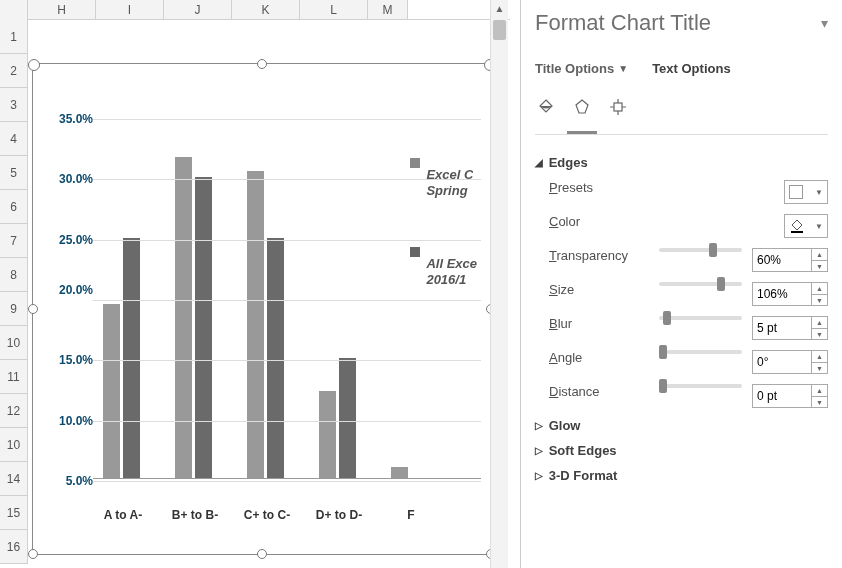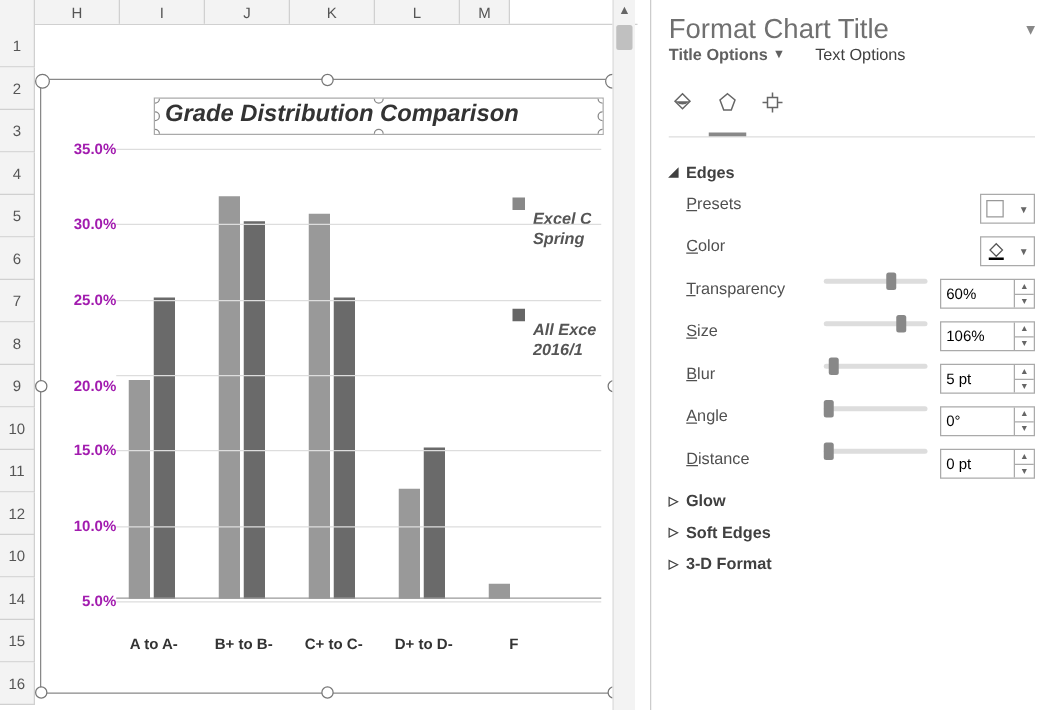--- a/index.html
+++ b/index.html
@@ -56,7 +56,7 @@
 
 
 .format-pane { position: absolute; right: 0; top: 0; width: 322px; height: 568px; border-left: 1px solid #ccc; background: #fff; padding: 10px 14px; }
-.pane-title { font-size: 22px; color: #707070; font-weight: 400; margin-bottom: 0; display:flex; justify-content:space-between; align-items:center; }
+.pane-title { font-size: 22px; color: #707070; font-weight: 400; margin-bottom: 25px; display:flex; justify-content:space-between; align-items:center; }
 .pane-title .menu-dd { font-size:14px; color:#888; }
 .tab-row { display:flex; gap:24px; margin-bottom:14px; font-size:13px; }
 .tab-item { color:#606060; font-weight:bold; cursor:pointer; display:flex; align-items:center; gap:4px; }

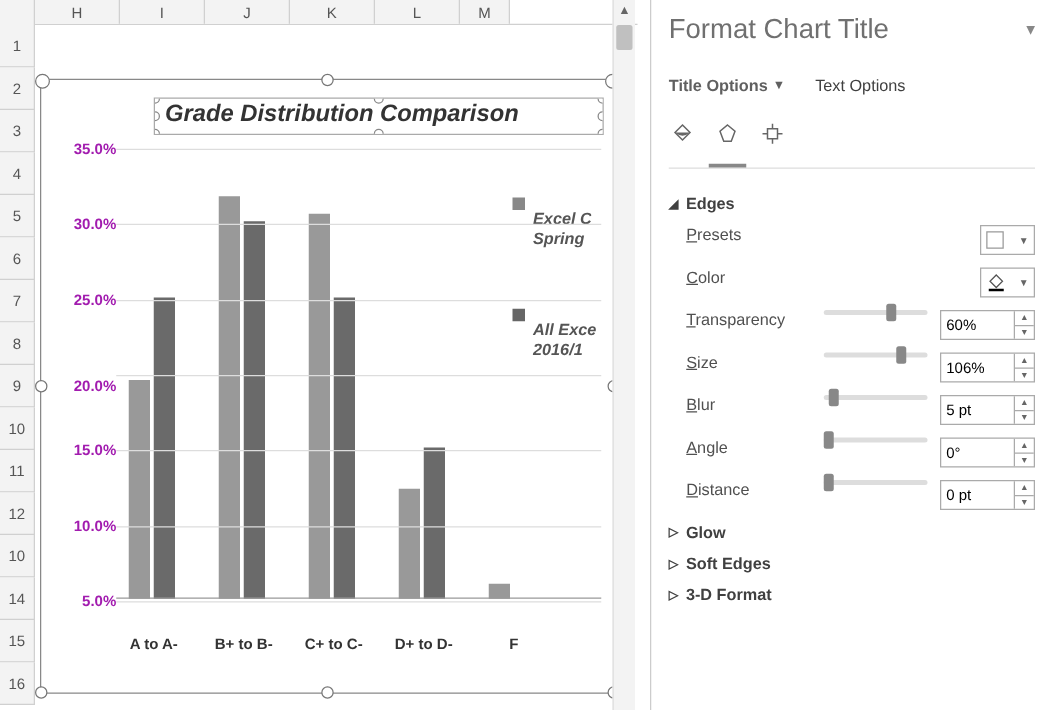--- a/index.html
+++ b/index.html
@@ -61,7 +61,7 @@
 .tab-row { display:flex; gap:24px; margin-bottom:14px; font-size:13px; }
 .tab-item { color:#606060; font-weight:bold; cursor:pointer; display:flex; align-items:center; gap:4px; }
 .tab-item .dd { font-size:10px; }
-.tab-item.inactive { font-weight:normal; color:#404040; }
+.tab-item.inactive { font-weight:bold; color:#404040; }
 
 .icon-row { display:flex; gap:14px; margin-bottom:20px; padding-top:6px; border-bottom:1px solid #ddd; padding-bottom:16px; }
 .icon-btn { width:22px; height:22px; display:flex; align-items:center; justify-content:center; cursor:pointer; }

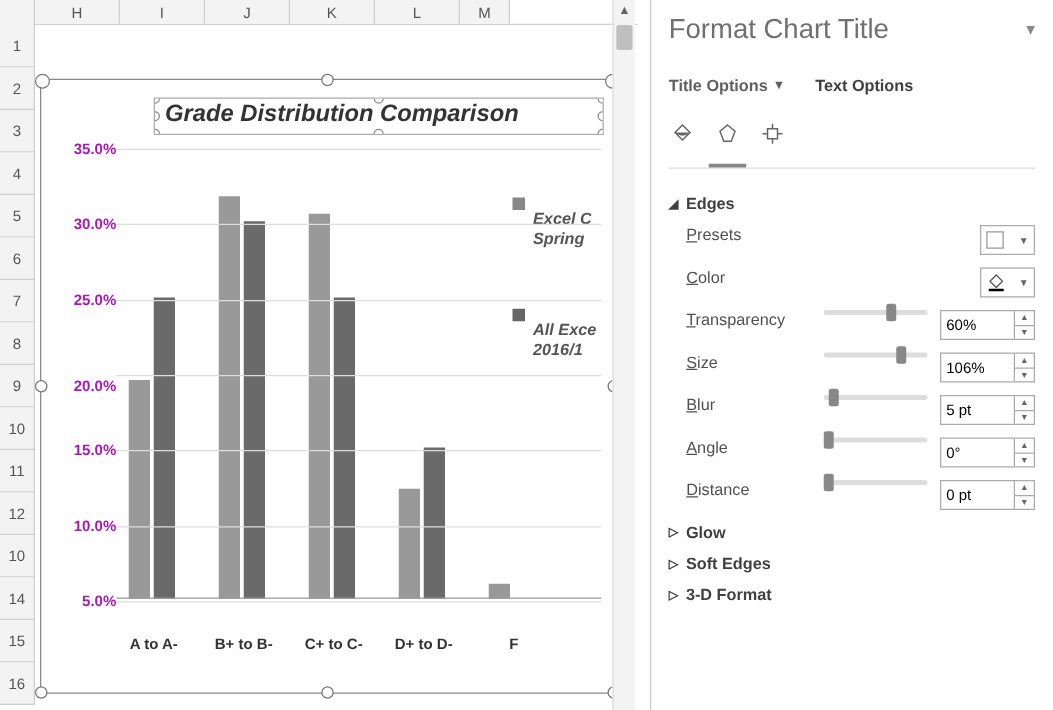--- a/index.html
+++ b/index.html
@@ -131,17 +131,6 @@
     <span class="handle ml"></span>
     <span class="handle mr"></span>
 
-    <div class="chart-title-box">
-      <span>Grade Distribution Comparison</span>
-      <span class="title-handle tl"></span>
-      <span class="title-handle tr"></span>
-      <span class="title-handle bl"></span>
-      <span class="title-handle br"></span>
-      <span class="title-handle mt"></span>
-      <span class="title-handle mb"></span>
-      <span class="title-handle ml"></span>
-      <span class="title-handle mr"></span>
-    </div>
 
     <div class="plot-area">
       <div class="legend">

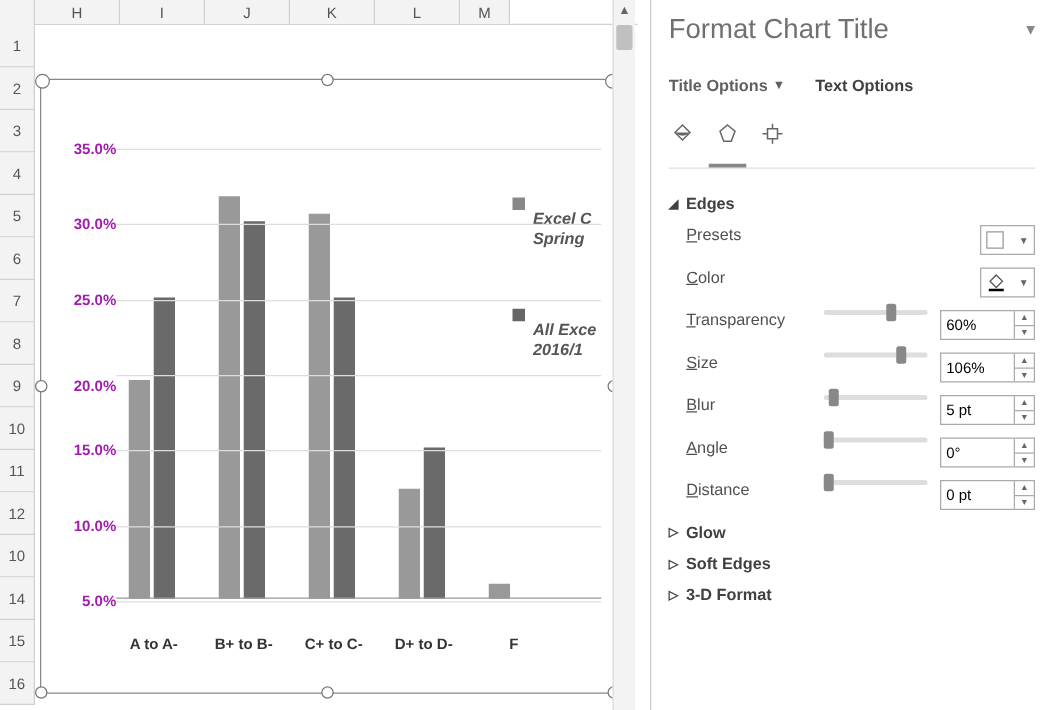--- a/index.html
+++ b/index.html
@@ -43,7 +43,7 @@
 .legend-text { max-width: 60px; overflow: hidden; white-space: nowrap; line-height:1.2;margin-top:40px; }
 
 .y-axis { position:absolute; left:0; top:0; bottom:45px; width:50px; }
-.y-tick { position:absolute; right:0; font-size:12px; font-weight:bold; color:#a21caf; transform: translateY(-50%); }
+.y-tick { position:absolute; right:0; font-size:12px; font-weight:bold; color:#0c4a6e; transform: translateY(-50%); }
 .y-gridline { position:absolute; left:50px; right:0; height:1px; background:#ddd; }
 
 .bars-area { position:absolute; left:50px; right:0; top:0; bottom:45px; }

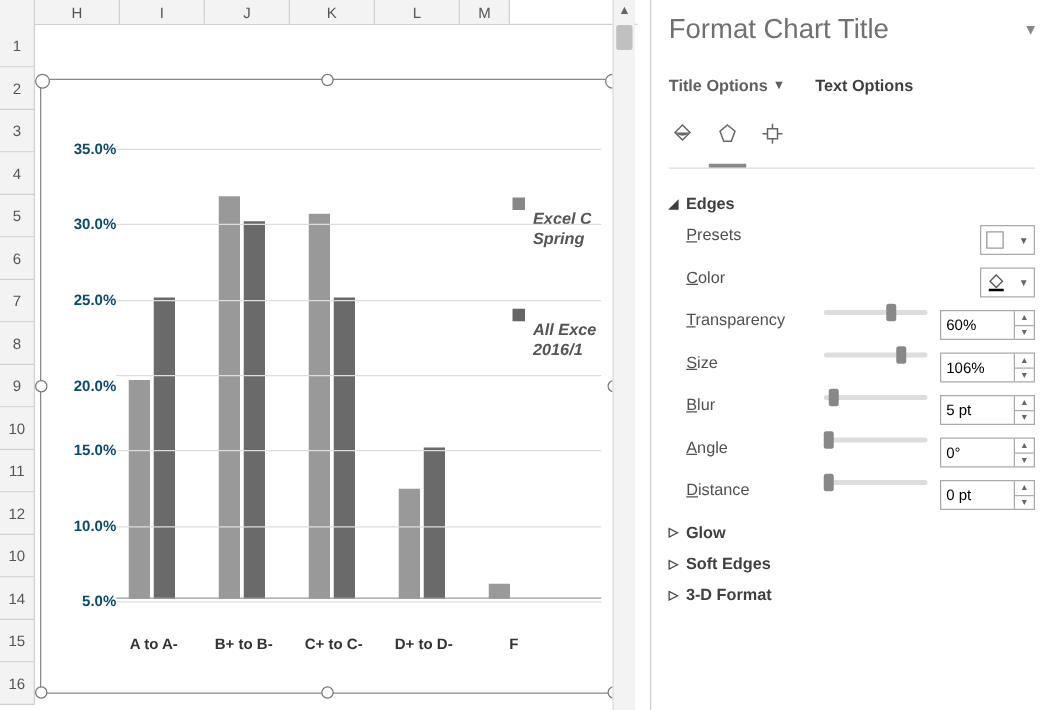--- a/index.html
+++ b/index.html
@@ -152,7 +152,7 @@
           <div class="y-tick" style="top: 362px;">5.0%</div>
           <div class="y-tick" style="top: 301.667px;">10.0%</div>
           <div class="y-tick" style="top: 241.333px;">15.0%</div>
-          <div class="y-tick" style="top: 190px;">20.0%</div>
+          <div class="y-tick" style="top: 171px;">20.0%</div>
           <div class="y-tick" style="top: 120.667px;">25.0%</div>
           <div class="y-tick" style="top: 60.3333px;">30.0%</div>
           <div class="y-tick" style="top: 0px;">35.0%</div>

